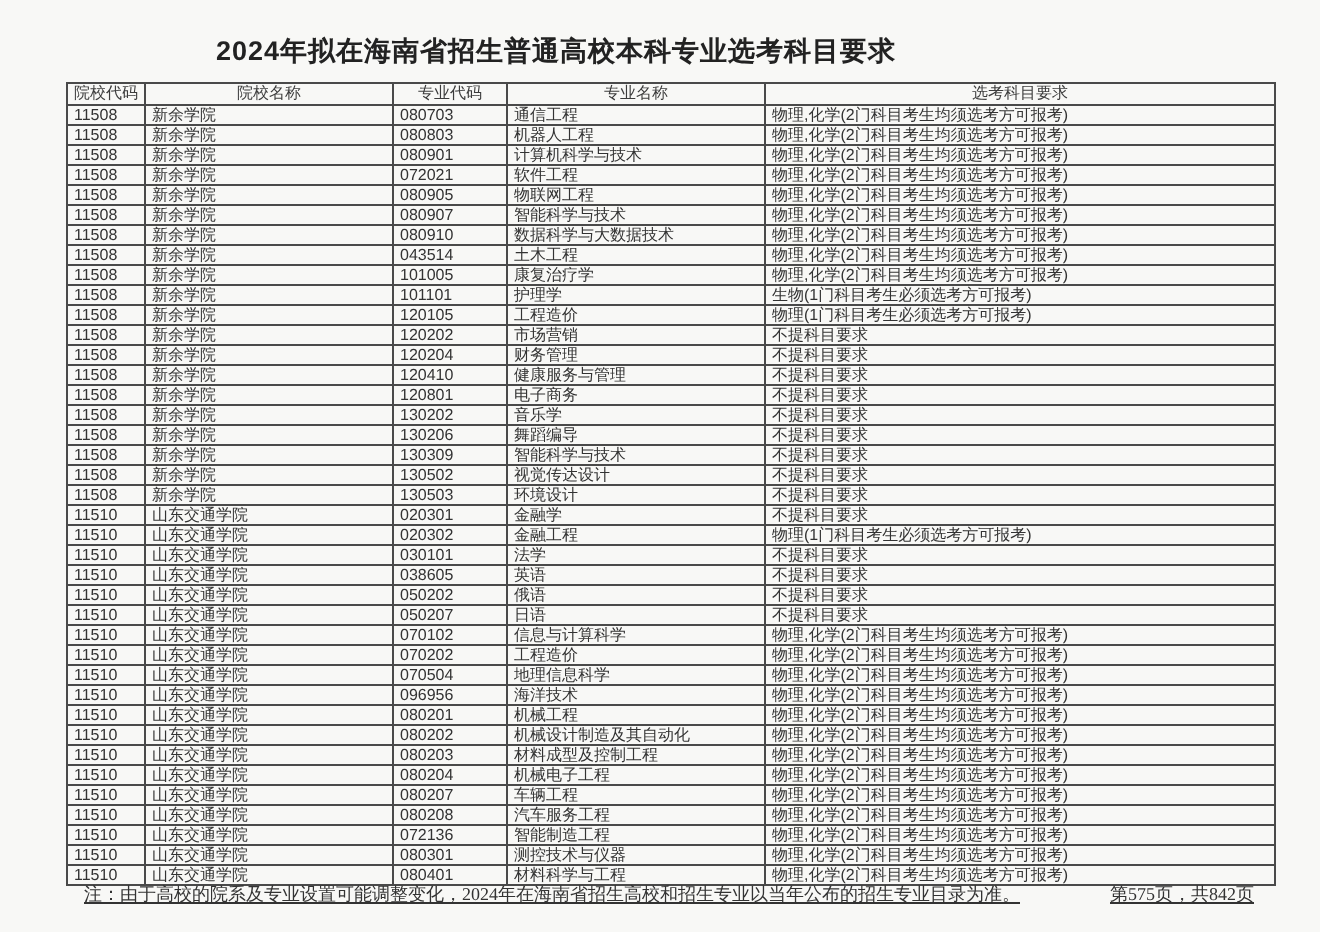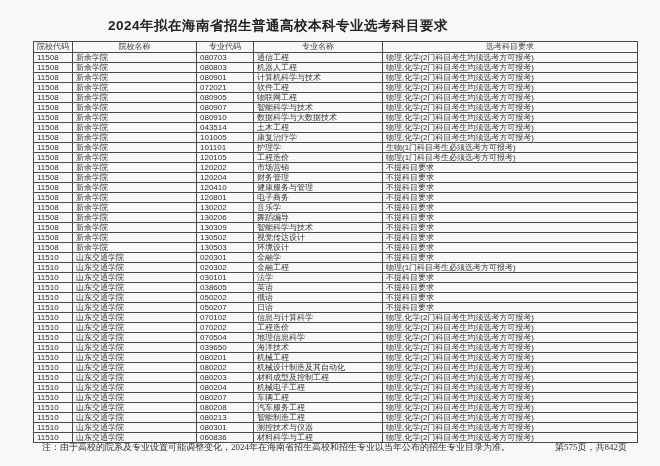--- a/index.html
+++ b/index.html
@@ -299,7 +299,7 @@
       <tr>
         <td class="c0">11510</td>
         <td class="c1">山东交通学院</td>
-        <td class="c2">039650</td>
+        <td class="c2">096956</td>
         <td class="c3">海洋技术</td>
         <td class="c4">物理,化学(2门科目考生均须选考方可报考)</td>
       </tr>

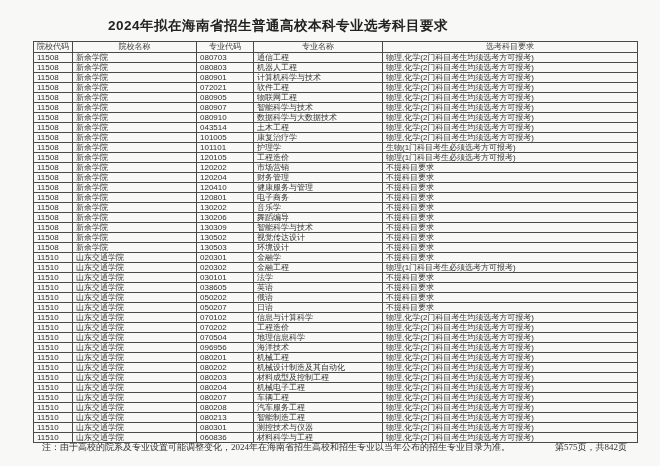--- a/index.html
+++ b/index.html
@@ -348,7 +348,7 @@
       <tr>
         <td class="c0">11510</td>
         <td class="c1">山东交通学院</td>
-        <td class="c2">080213</td>
+        <td class="c2">072136</td>
         <td class="c3">智能制造工程</td>
         <td class="c4">物理,化学(2门科目考生均须选考方可报考)</td>
       </tr>

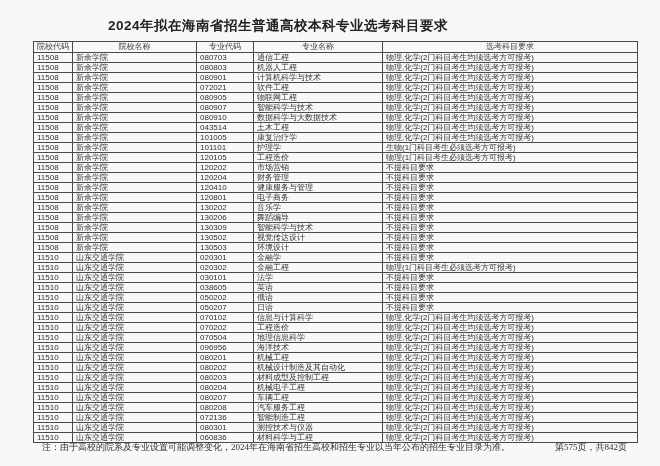--- a/index.html
+++ b/index.html
@@ -362,7 +362,7 @@
       <tr>
         <td class="c0">11510</td>
         <td class="c1">山东交通学院</td>
-        <td class="c2">060836</td>
+        <td class="c2">080401</td>
         <td class="c3">材料科学与工程</td>
         <td class="c4">物理,化学(2门科目考生均须选考方可报考)</td>
       </tr>

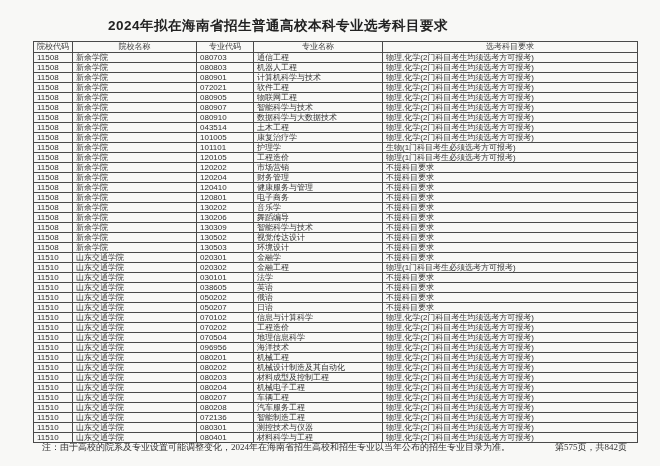--- a/index.html
+++ b/index.html
@@ -66,6 +66,7 @@
     font-size: 9px;
     font-family: "Liberation Serif", serif;
     color: #333;
+    text-decoration: underline;
   }
   .footnote { white-space: nowrap; }
   .page-info { white-space: nowrap; margin-left: 28px; }

